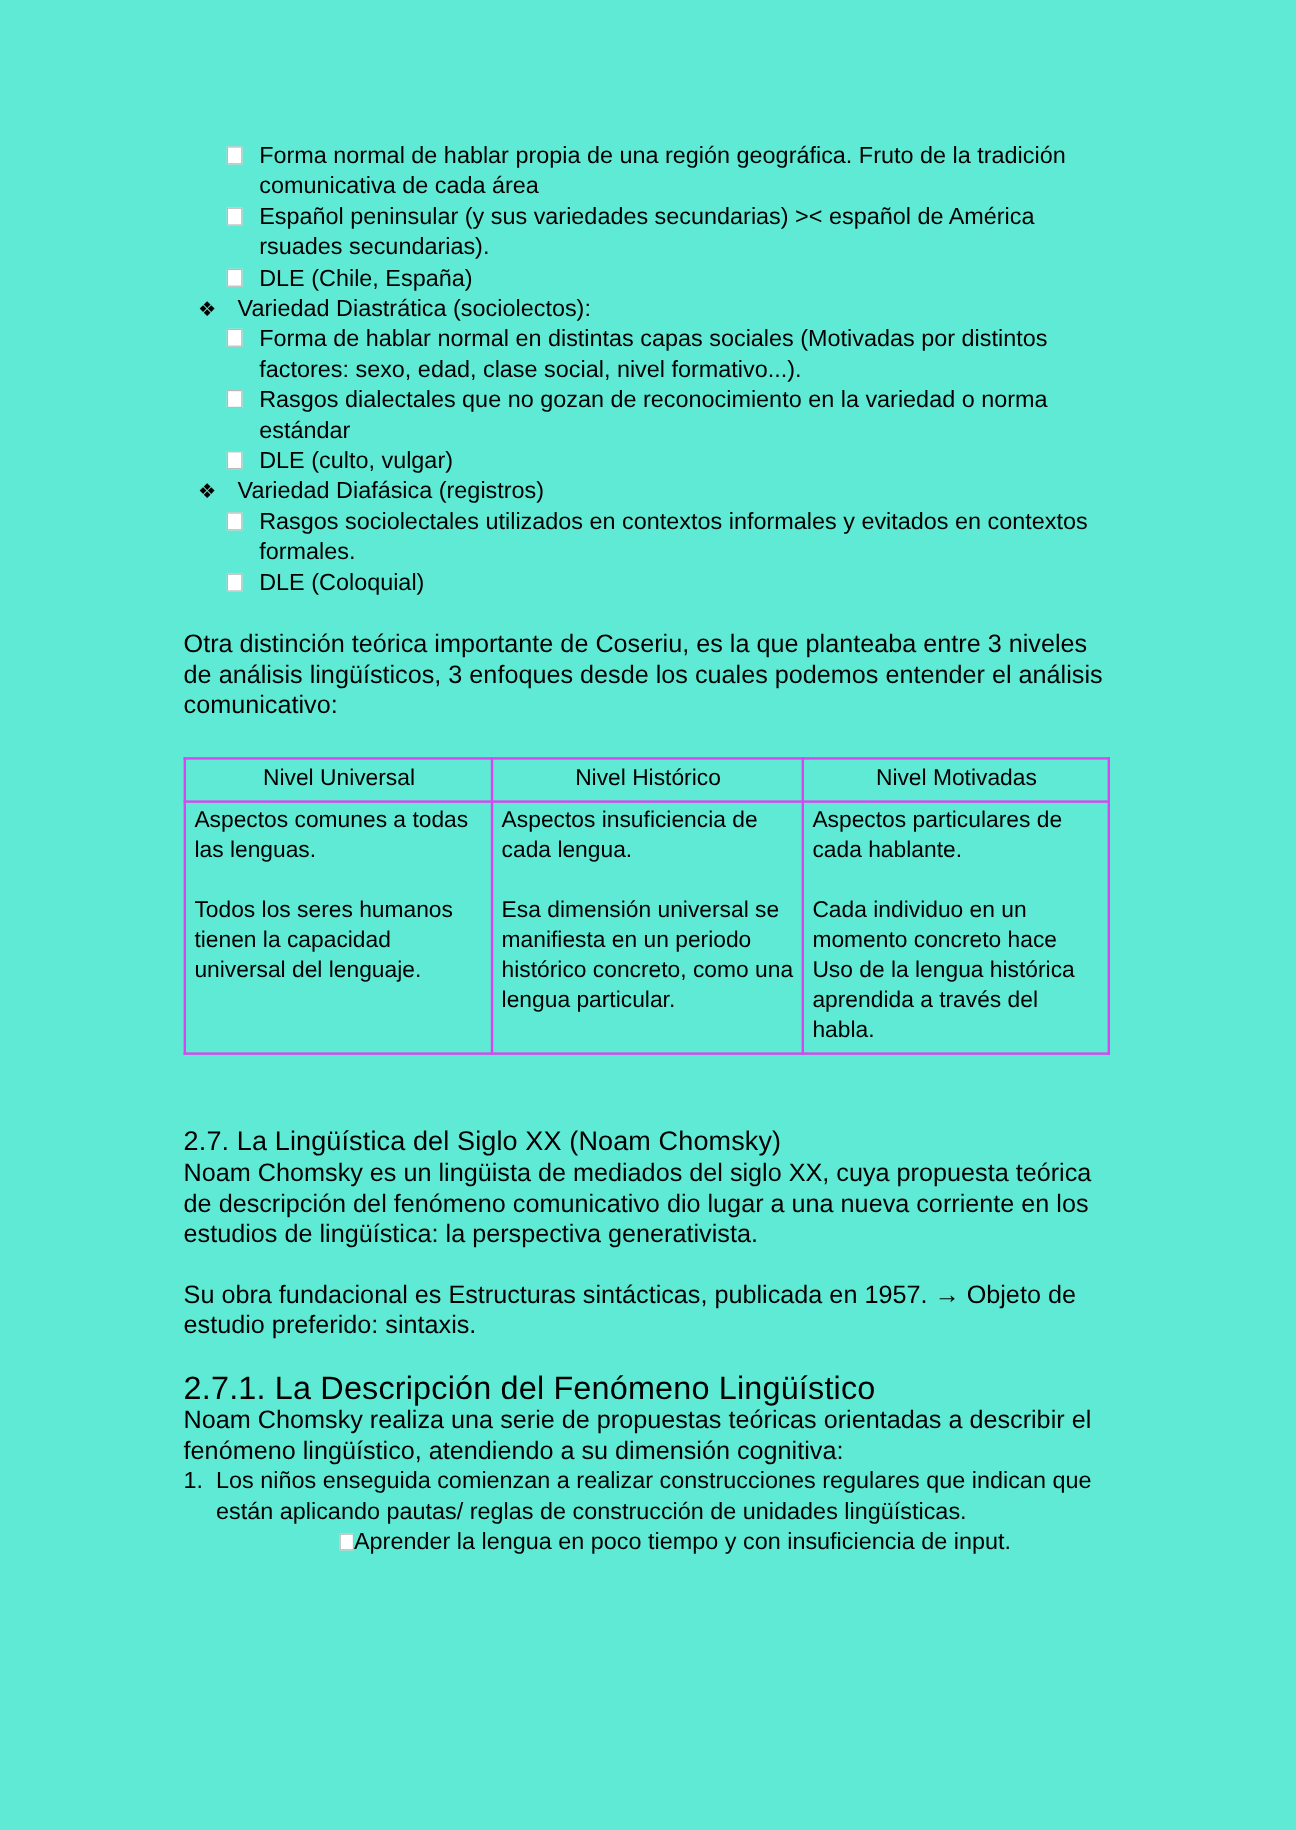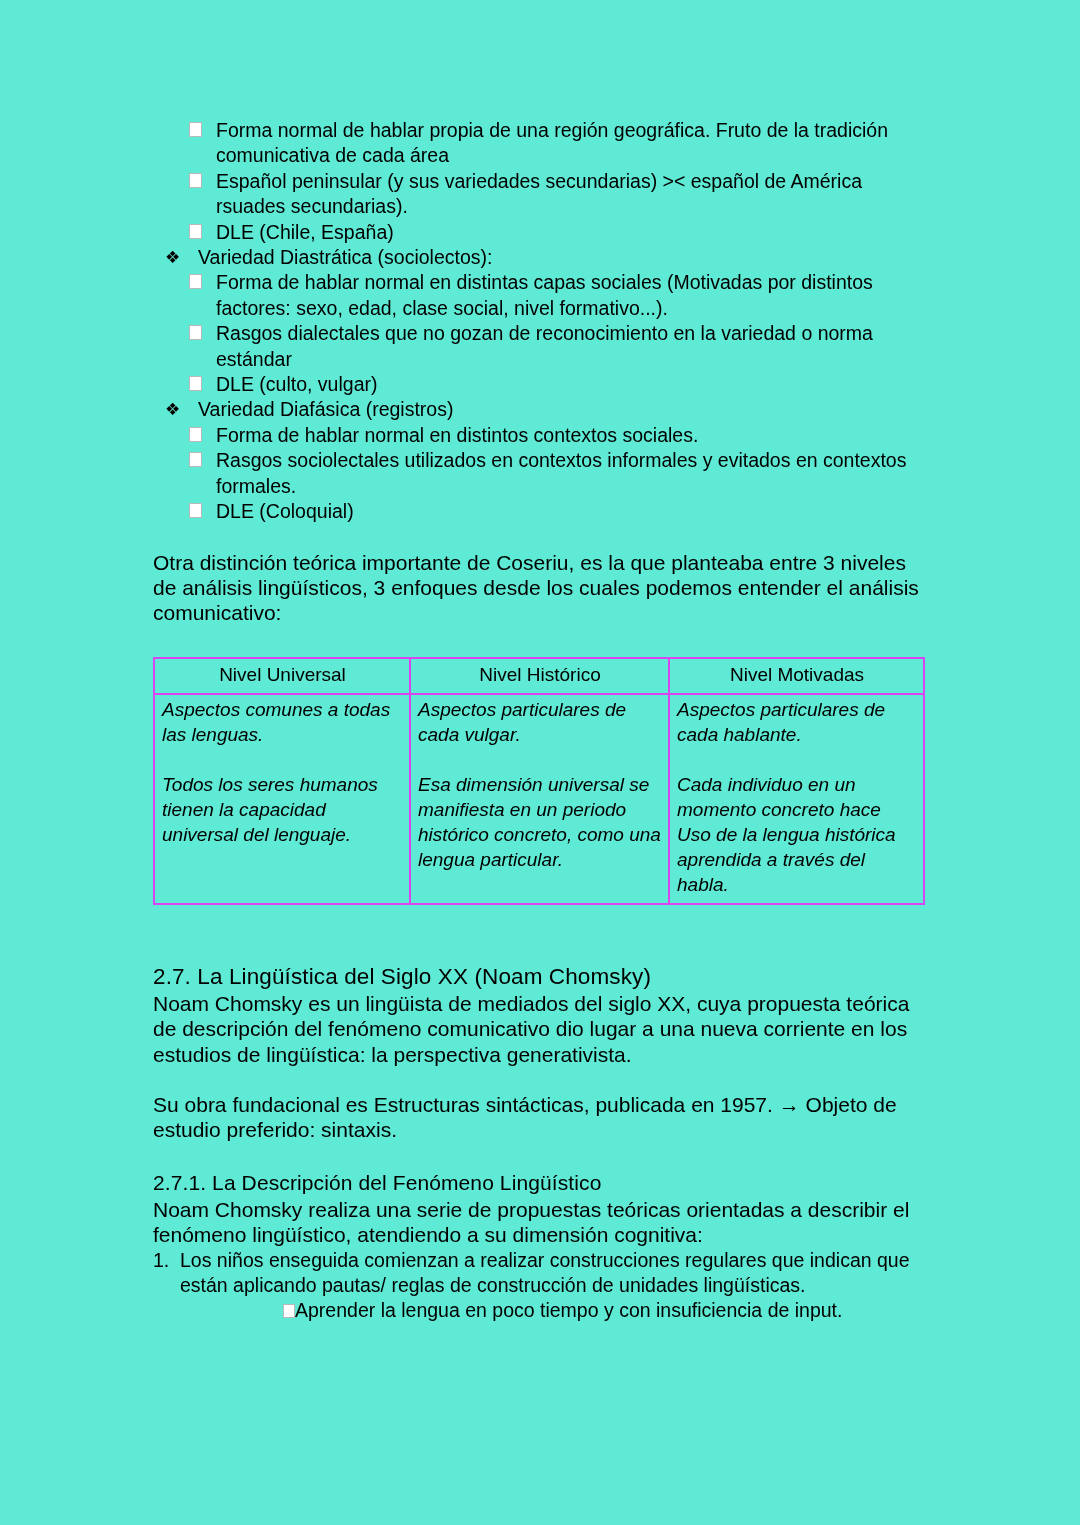--- a/index.html
+++ b/index.html
@@ -204,10 +204,6 @@
       <span class="lvl2-text">Variedad Diafásica (registros)</span>
     </li>
 
-    <li class="lvl2">
-      <span class="bullet-box"></span>
-      <span class="lvl2-text">Forma de hablar normal en distintos contextos sociales.</span>
-    </li>
 
     <li class="lvl2">
       <span class="bullet-box"></span>

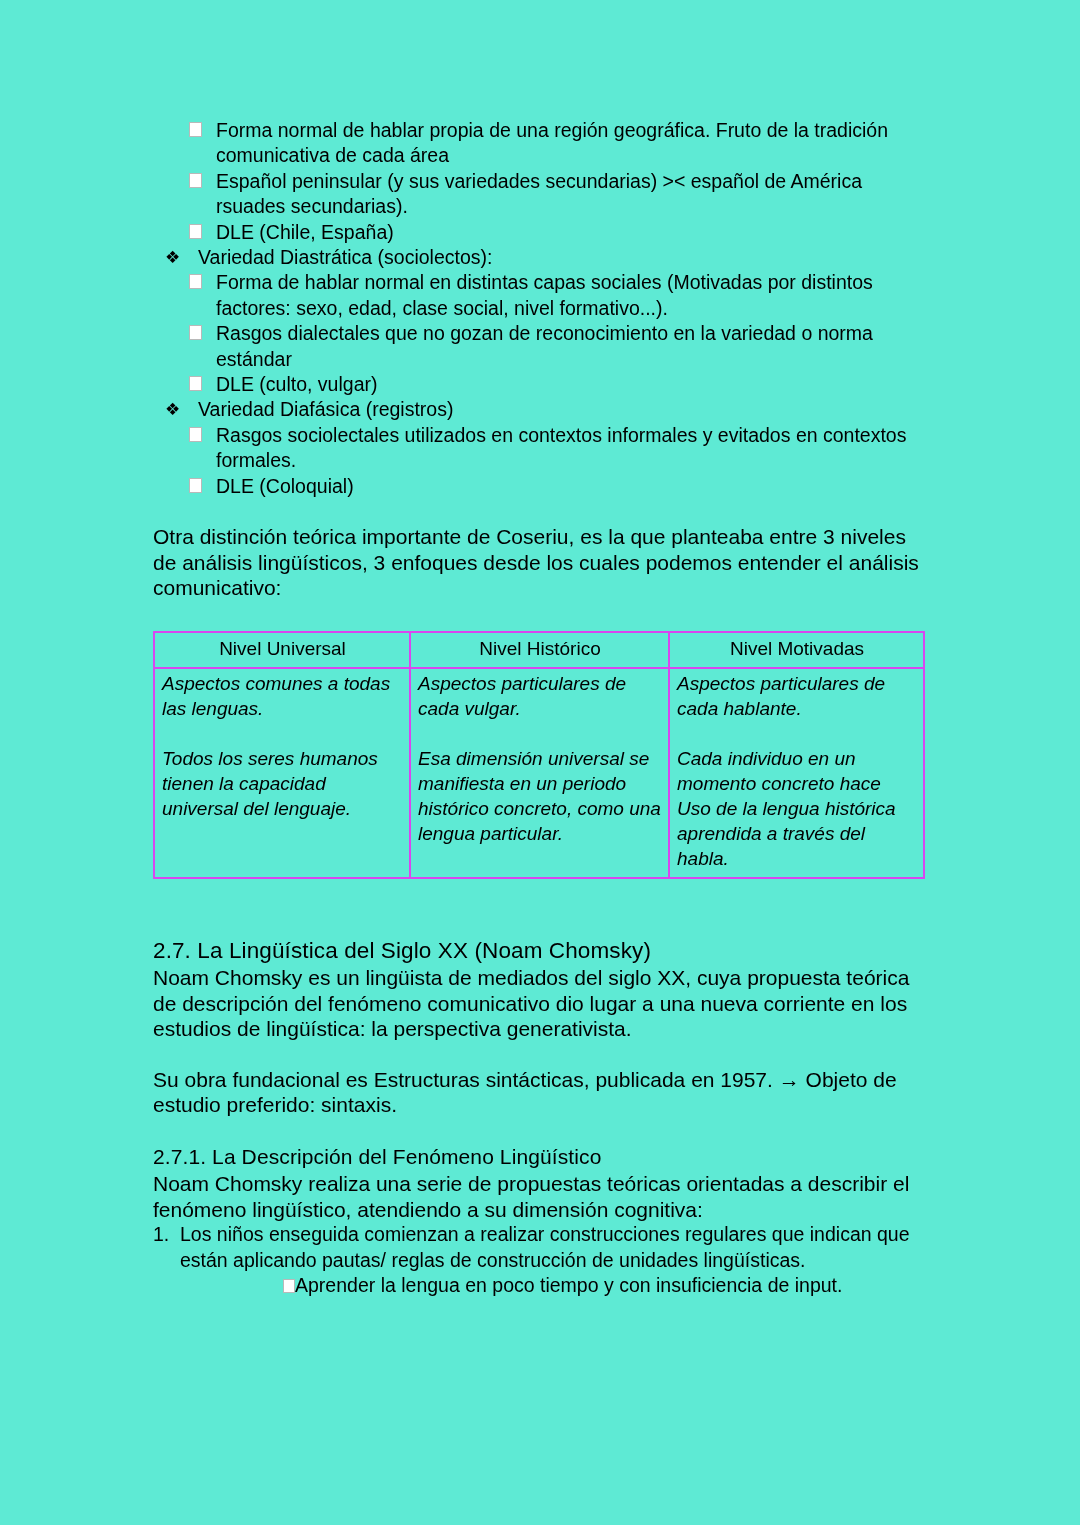--- a/index.html
+++ b/index.html
@@ -107,7 +107,7 @@
     display: block;
     height: 25px;
   }
-  .cell-body { height: 204px; font-style: italic; }
+  .cell-body { height: 204px; }
 
   
   h2.sec, h3.subsec {

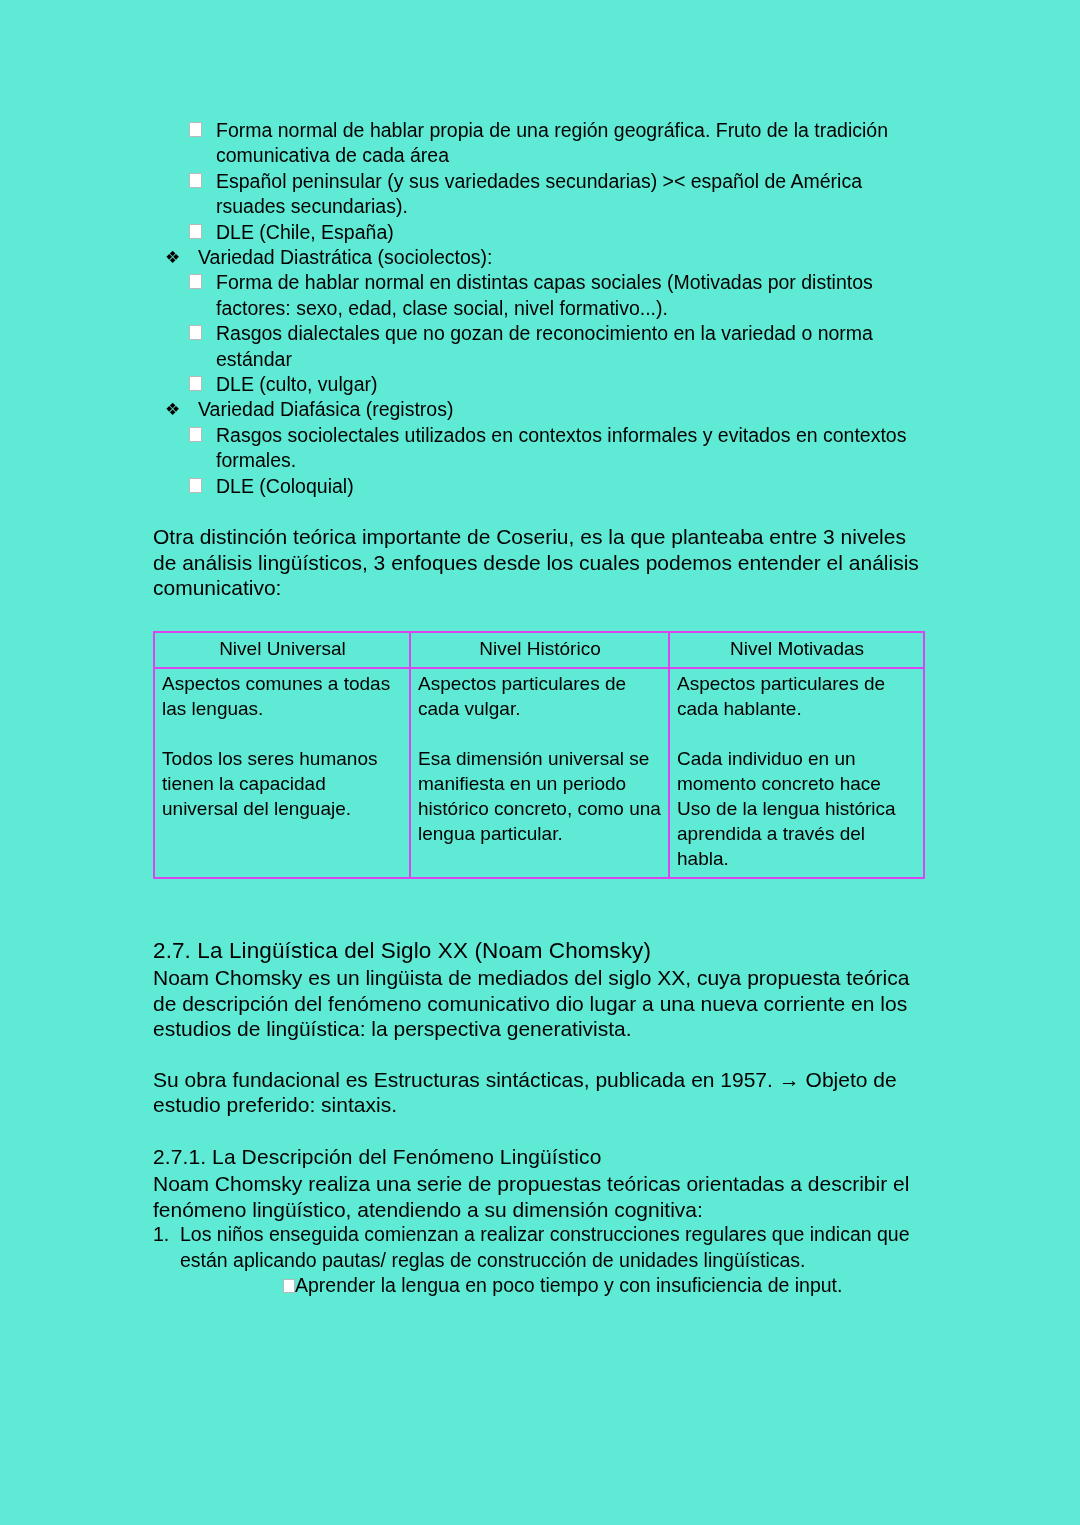--- a/index.html
+++ b/index.html
@@ -243,7 +243,7 @@
           <span class="cell-block">Todos los seres humanos tienen la capacidad universal del lenguaje.</span>
         </td>
         <td class="cell-body">
-          <span class="cell-block">Aspectos particulares de cada vulgar.</span>
+          <span class="cell-block">Aspectos insuficiencia de cada lengua.</span>
           <span class="cell-gap"></span>
           <span class="cell-block">Esa dimensión universal se manifiesta en un periodo histórico concreto, como una lengua particular.</span>
         </td>

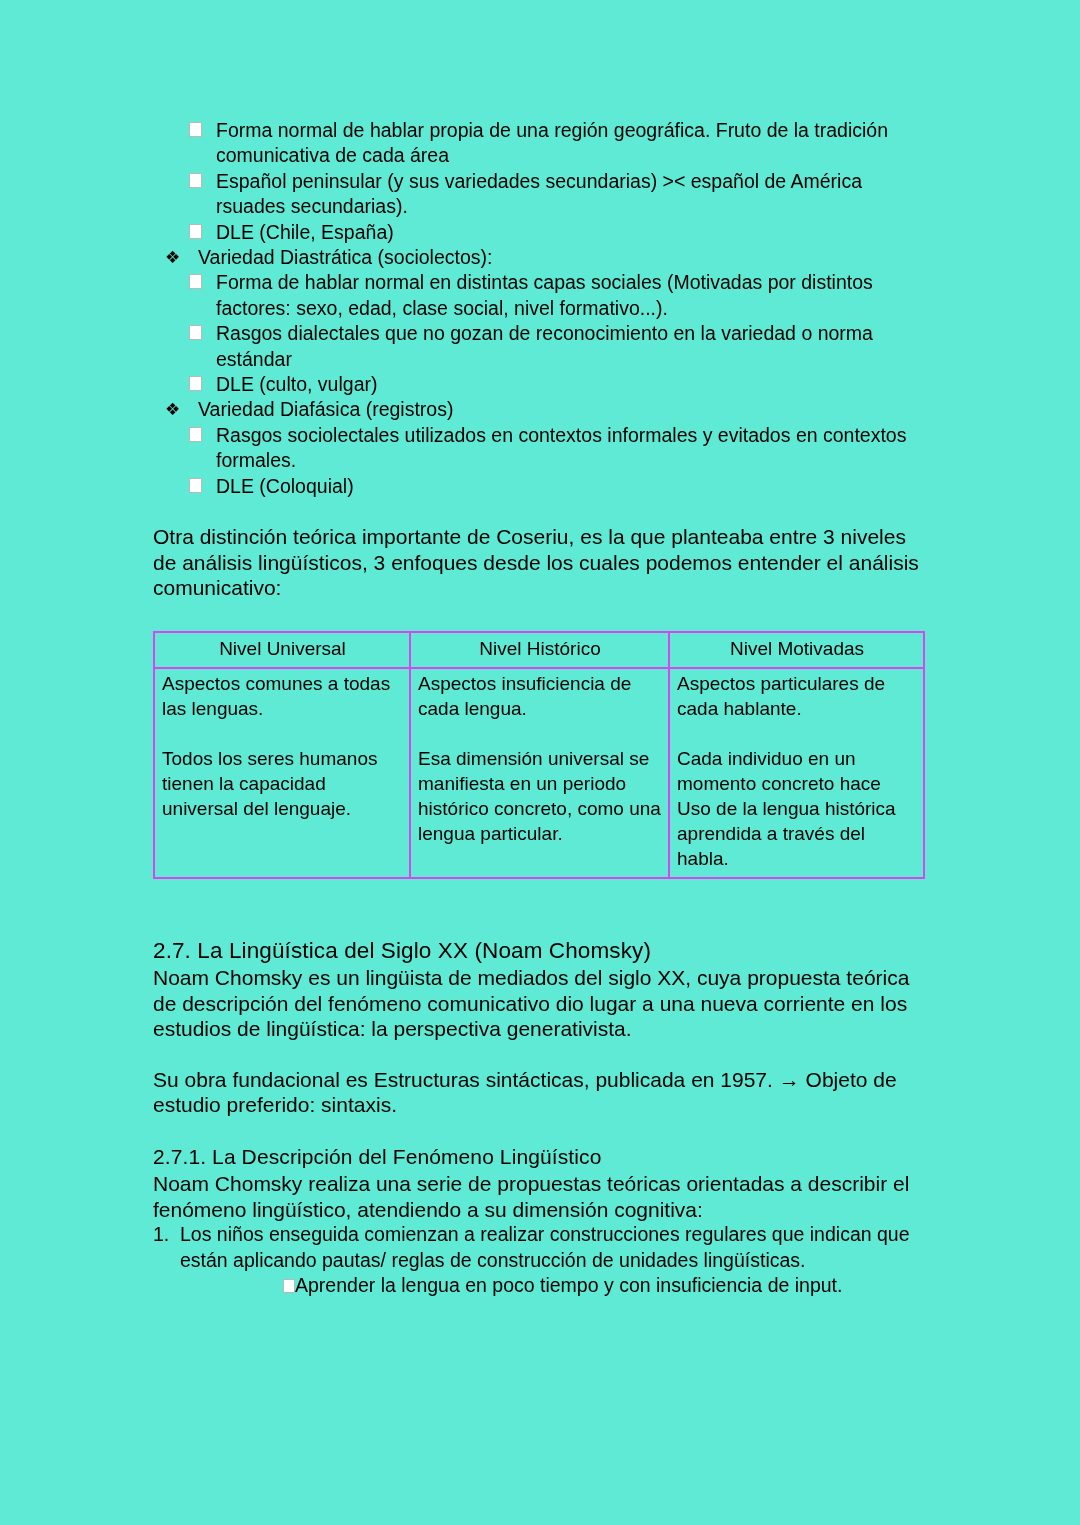--- a/index.html
+++ b/index.html
@@ -118,7 +118,7 @@
     letter-spacing: 0.005em;
   }
   h3.subsec {
-    font-size: 21px;
+    font-size: 27px;
   }
 
   

